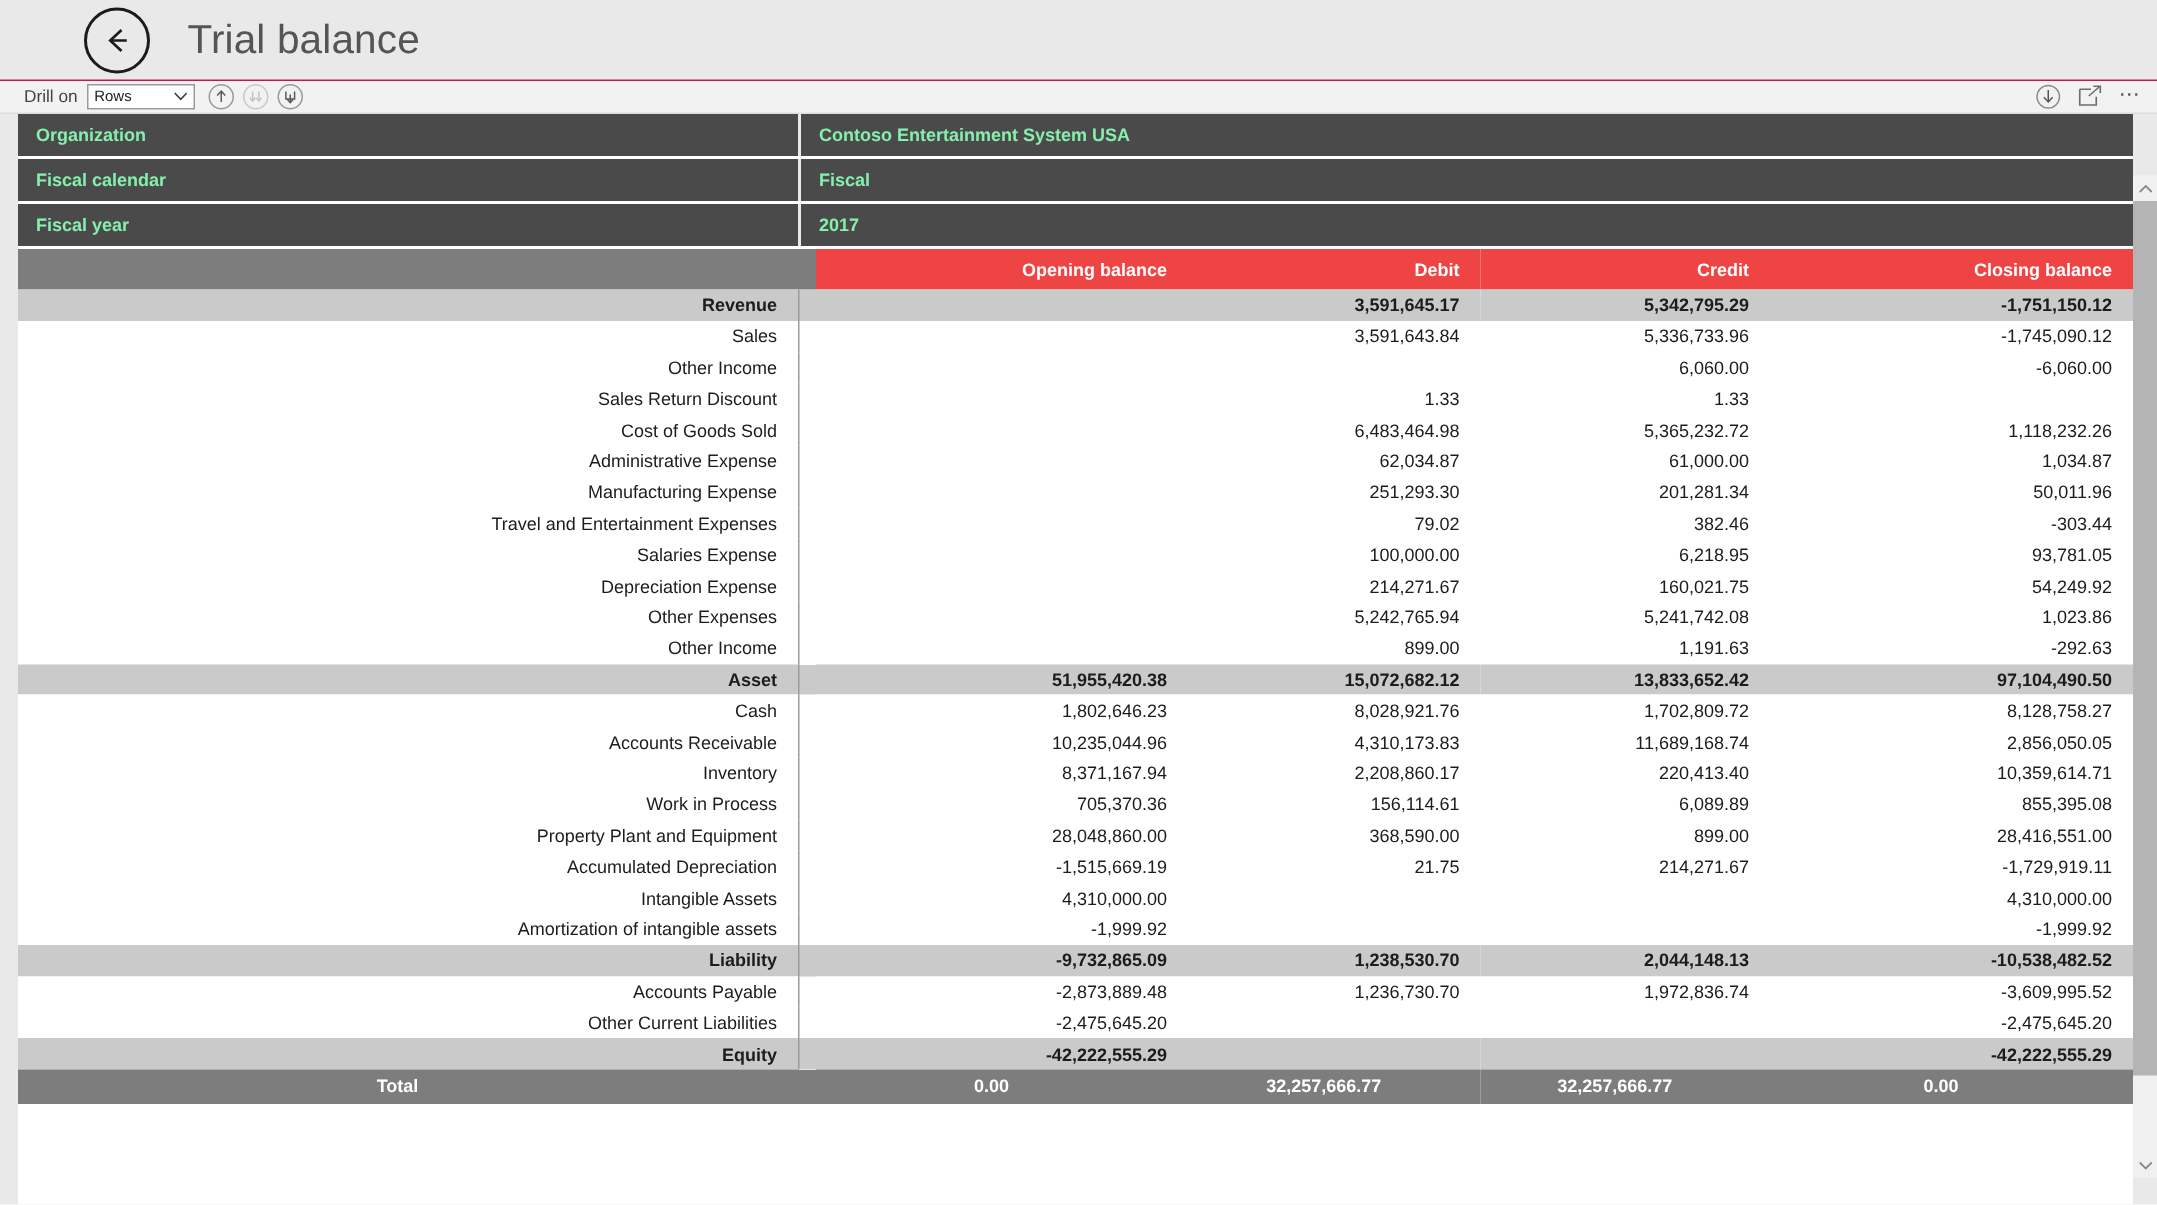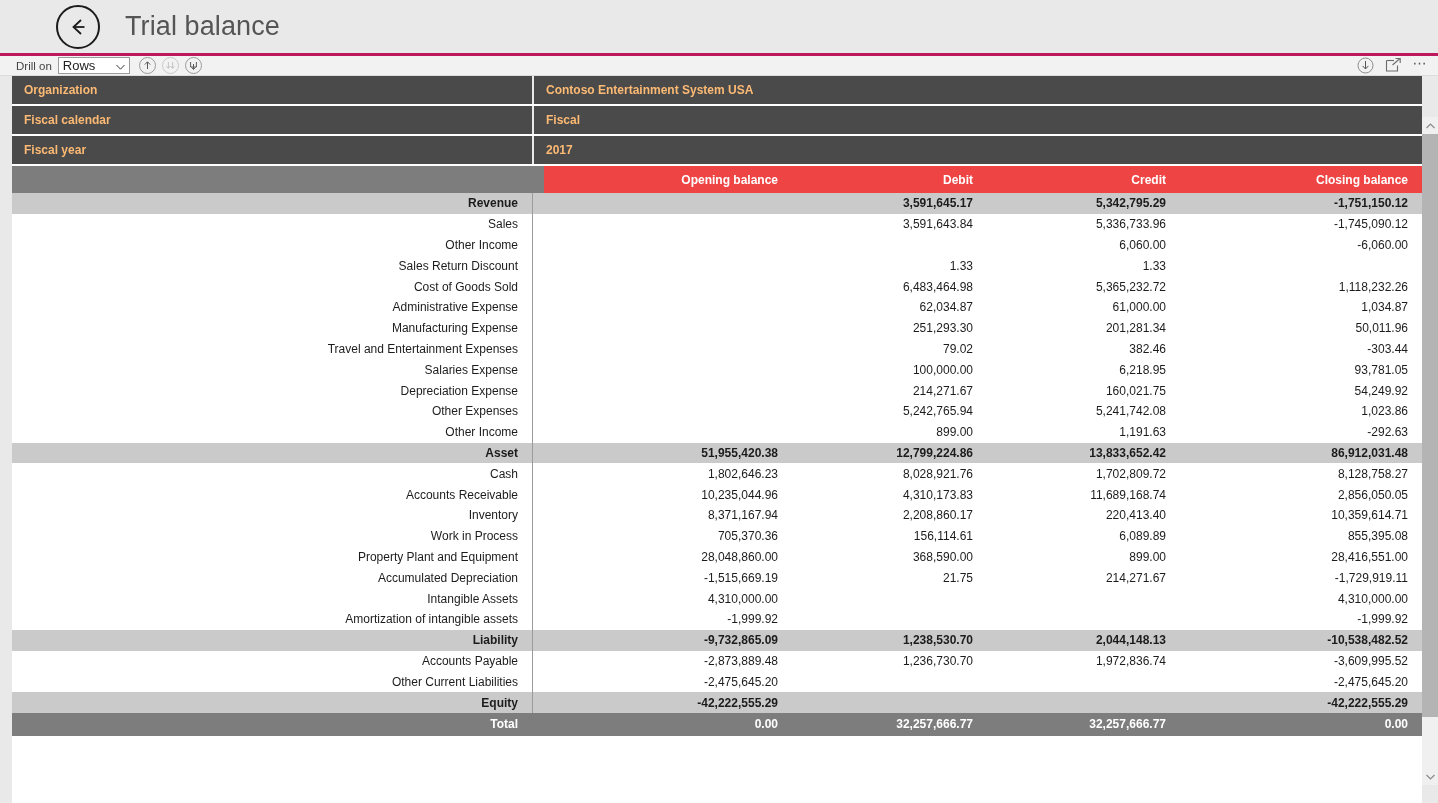--- a/index.html
+++ b/index.html
@@ -51,7 +51,7 @@
   .toolbar {
     height: 23px;
     background: #f2f2f2;
-    border-top: 3px solid #be185d;
+    border-top: 1px solid #be185d;
     border-bottom: 1px solid #dcdcdc;
     display: flex;
     align-items: center;

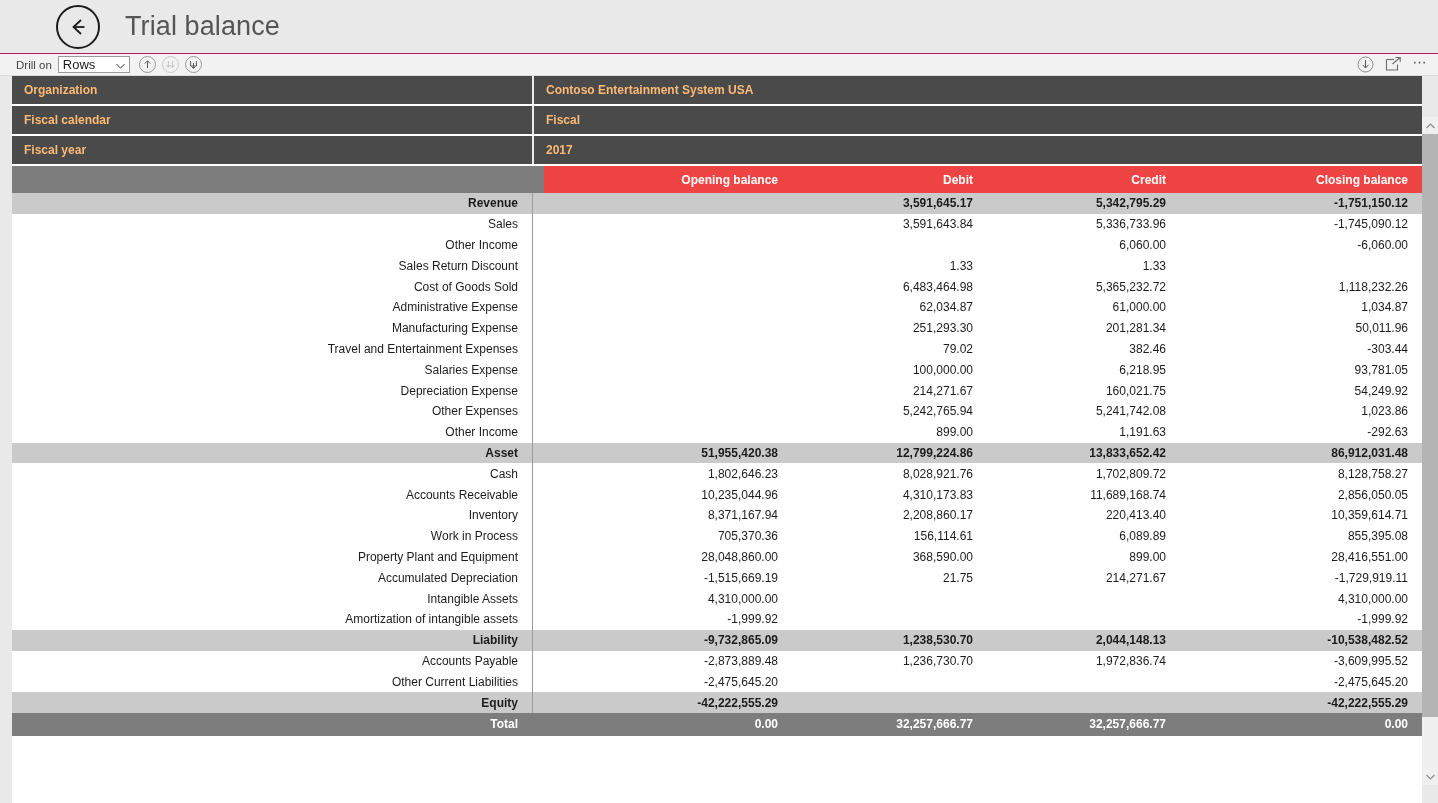--- a/index.html
+++ b/index.html
@@ -69,7 +69,7 @@
     height: 17px;
     border: 1px solid #9a9a9a;
     background: #ffffff;
-    font-size: 13px;
+    font-size: 10px;
     font-family: "Liberation Sans", sans-serif;
     color: #222;
     display: flex;

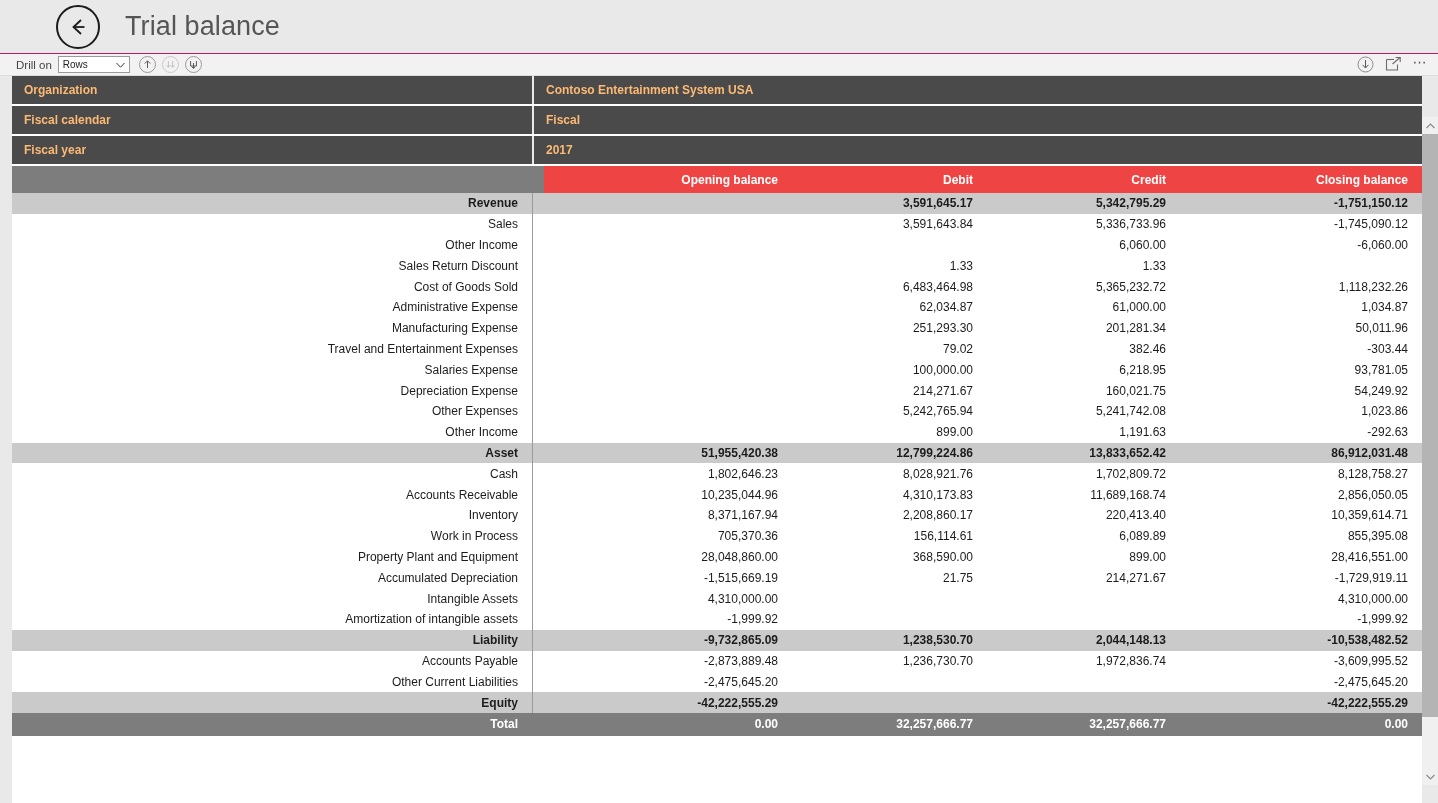--- a/index.html
+++ b/index.html
@@ -135,7 +135,7 @@
   .filter-row {
     height: 28px;
     background: #4a4a4a;
-    color: #fdba74;
+    color: #86efac;
     font-weight: bold;
     font-size: 12px;
     display: flex;

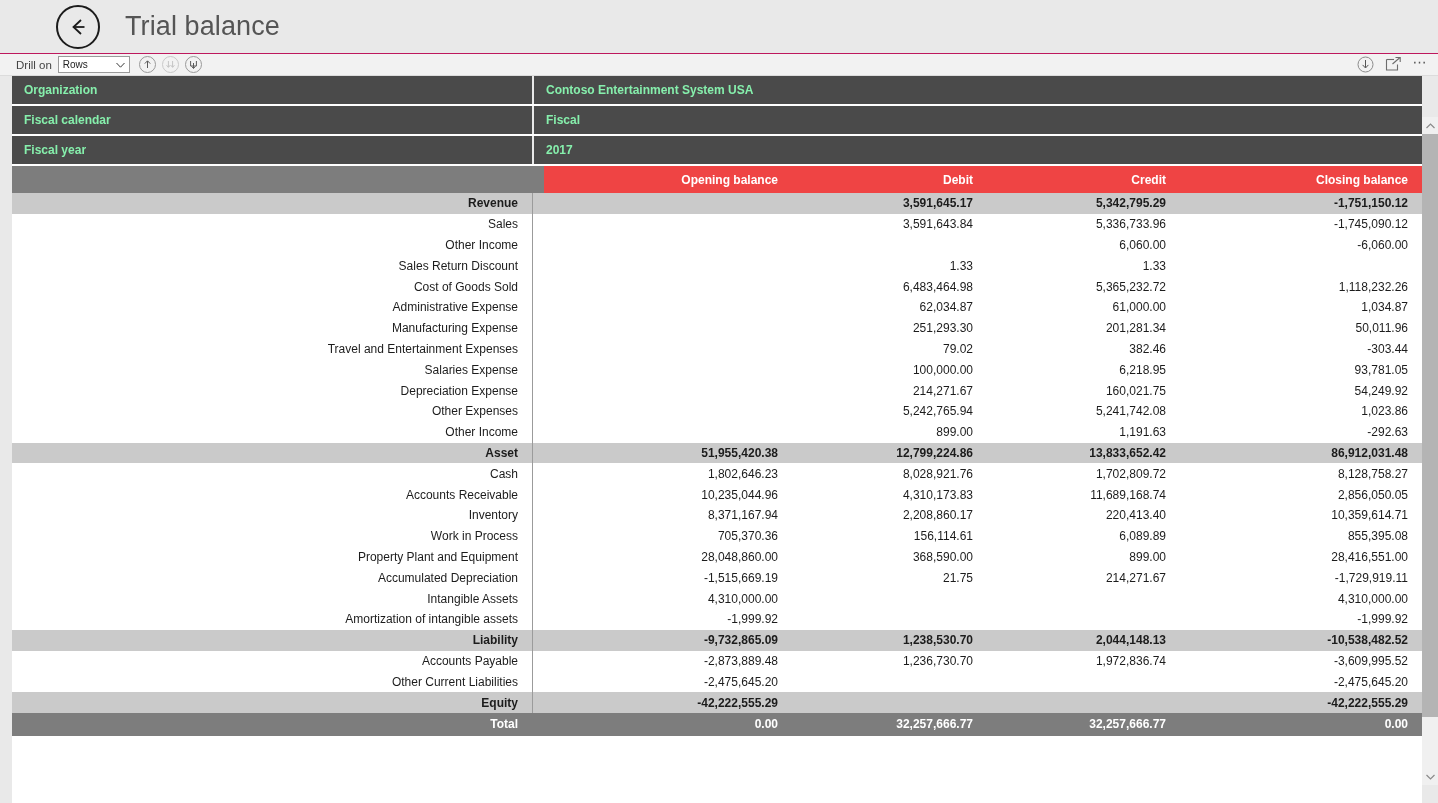--- a/index.html
+++ b/index.html
@@ -465,7 +465,7 @@
           <td class="cell-label">Asset</td>
           <td class="cell-gap"></td>
           <td>51,955,420.38</td>
-          <td>12,799,224.86</td>
+          <td>15,072,682.12</td>
           <td>13,833,652.42</td>
           <td>86,912,031.48</td>
         </tr>

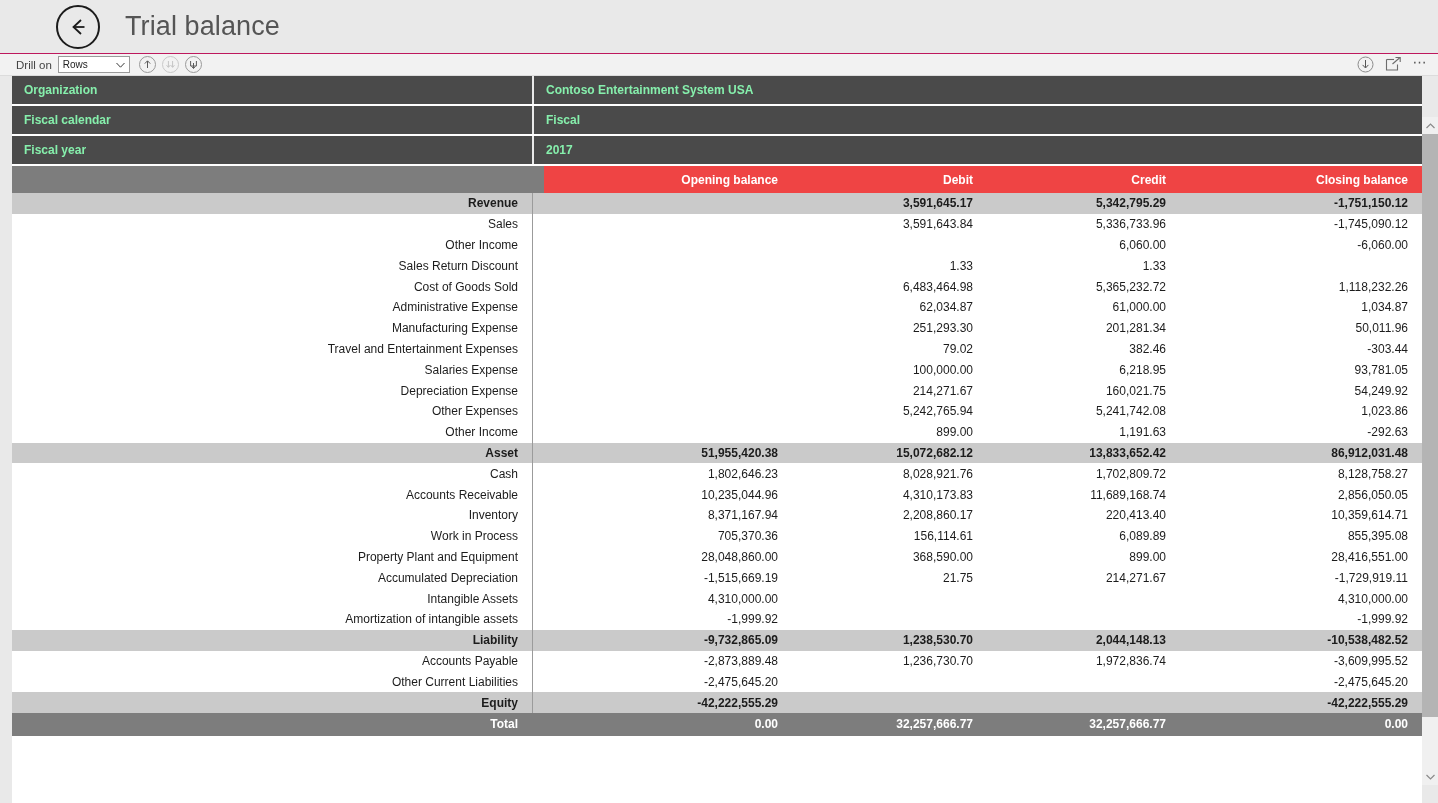--- a/index.html
+++ b/index.html
@@ -467,7 +467,7 @@
           <td>51,955,420.38</td>
           <td>15,072,682.12</td>
           <td>13,833,652.42</td>
-          <td>86,912,031.48</td>
+          <td>97,104,490.50</td>
         </tr>
         <tr class="row-detail">
           <td class="cell-label">Cash</td>

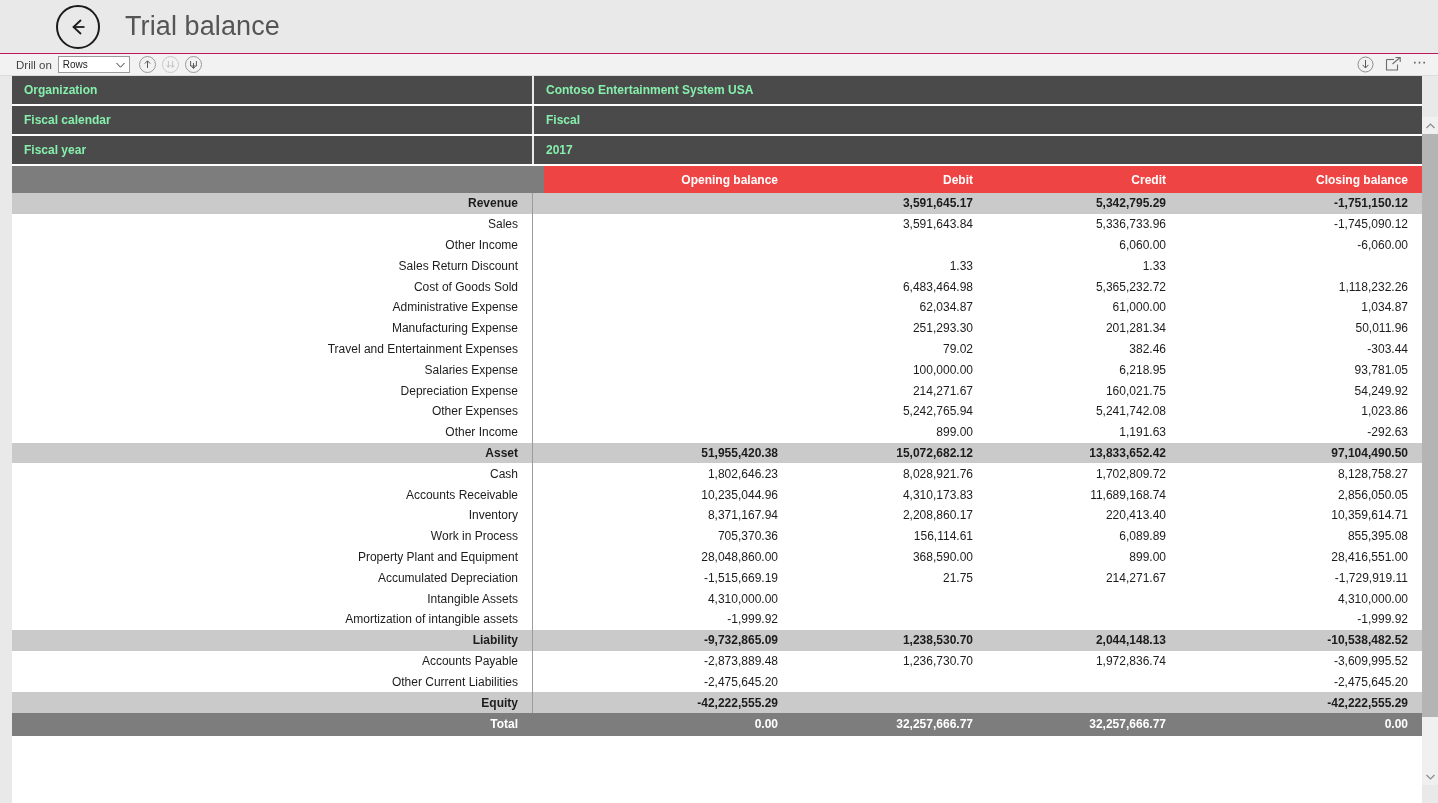--- a/index.html
+++ b/index.html
@@ -202,7 +202,7 @@
 
   tr.row-group td        { background: #cacaca; font-weight: bold; }
   tr.row-detail td       { background: #ffffff; }
-  tr.row-total td        { background: #7d7d7d; color: #ffffff; font-weight: bold; height: 23px; }
+  tr.row-total td        { background: #7d7d7d; color: #ffffff; font-weight: bold; height: 23px; text-align: center; }
   tr.row-detail td.cell-label { padding-left: 48px; }
 
   

